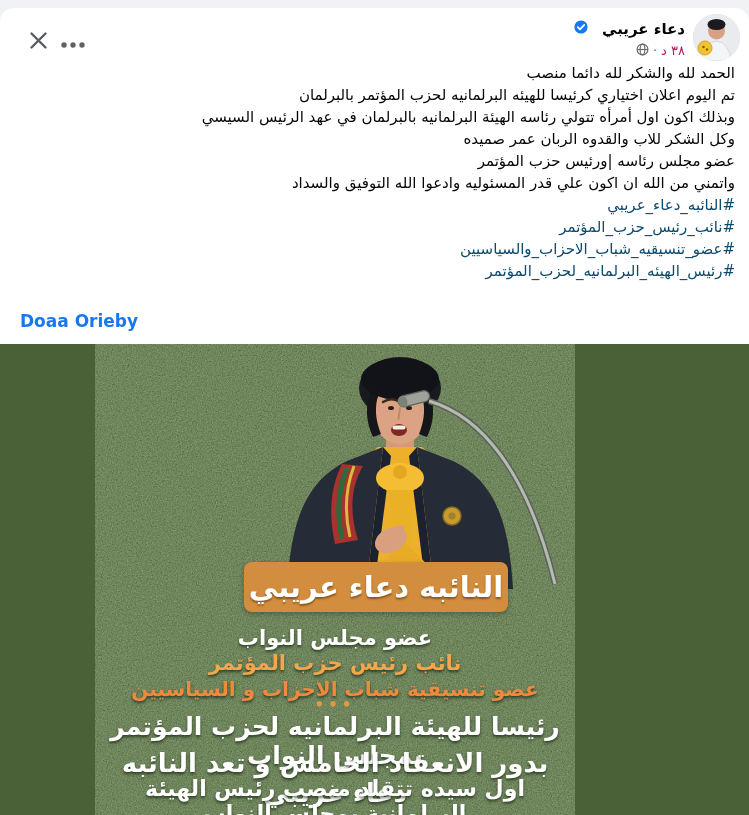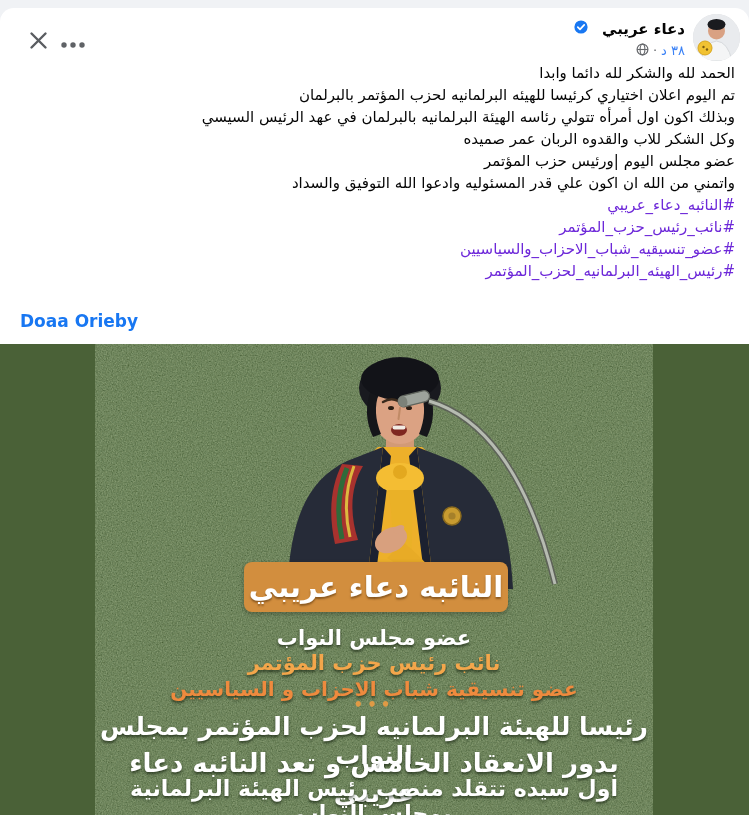--- a/index.html
+++ b/index.html
@@ -25,7 +25,7 @@
   .name-row { display:flex; flex-direction:row; align-items:center; gap:14px; }
   .name { font-size:15px; font-weight:bold; color:#050505; cursor:pointer; }
   .meta-row { display:flex; flex-direction:row; align-items:center; gap:4px; margin-top:3px; justify-content:flex-start; }
-  .meta-text { font-size:13px; color:#3b82f6; cursor:pointer; }
+  .meta-text { font-size:13px; color:#be185d; cursor:pointer; }
   .sep { font-size:13px; color:#65676b; }
   
   .post {

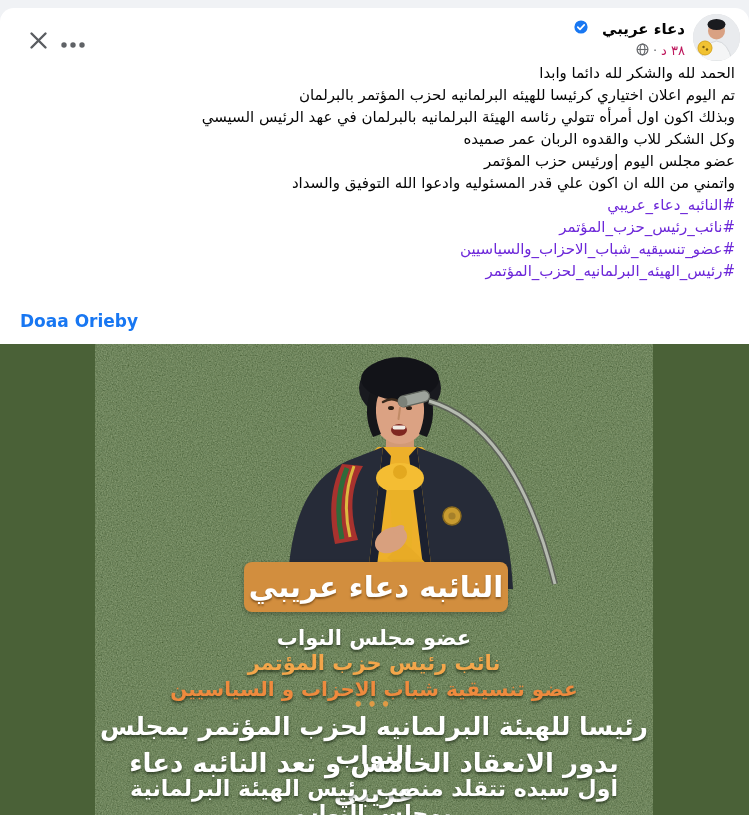--- a/index.html
+++ b/index.html
@@ -119,7 +119,7 @@
     </div>
 
     <div class="post">
-      <div class="line">الحمد لله والشكر لله دائما وابدا</div>
+      <div class="line">الحمد لله والشكر لله دائما منصب</div>
       <div class="line">تم اليوم اعلان اختياري كرئيسا للهيئه البرلمانيه لحزب المؤتمر بالبرلمان</div>
       <div class="line">وبذلك اكون اول أمرأه تتولي رئاسه الهيئة البرلمانيه بالبرلمان في عهد الرئيس السيسي</div>
       <div class="line">وكل الشكر للاب والقدوه الربان عمر صميده</div>

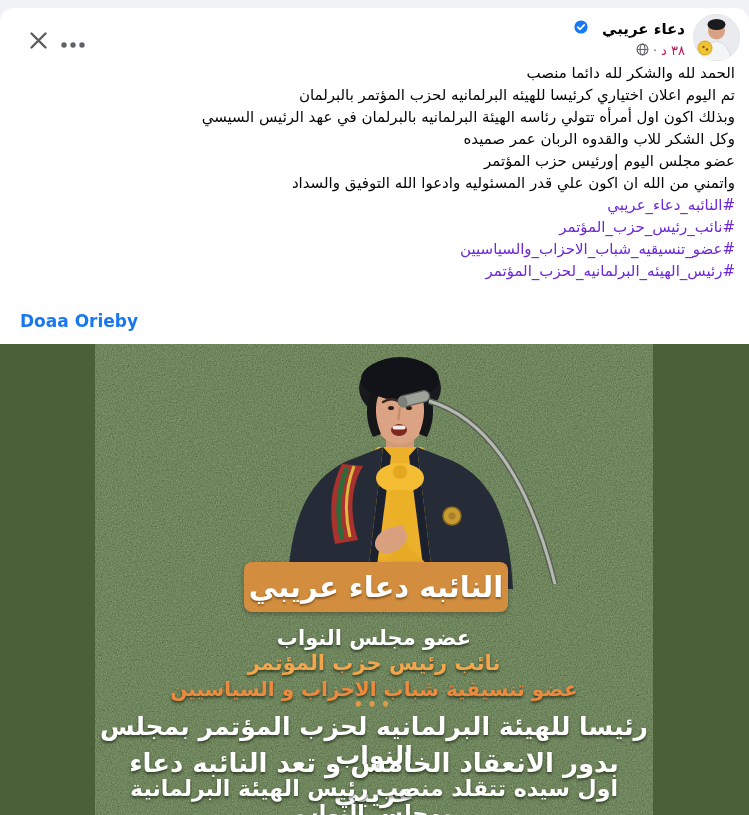--- a/index.html
+++ b/index.html
@@ -123,7 +123,7 @@
       <div class="line">تم اليوم اعلان اختياري كرئيسا للهيئه البرلمانيه لحزب المؤتمر بالبرلمان</div>
       <div class="line">وبذلك اكون اول أمرأه تتولي رئاسه الهيئة البرلمانيه بالبرلمان في عهد الرئيس السيسي</div>
       <div class="line">وكل الشكر للاب والقدوه الربان عمر صميده</div>
-      <div class="line">عضو مجلس اليوم |ورئيس حزب المؤتمر</div>
+      <div class="line">عضو مجلس رئاسه |ورئيس حزب المؤتمر</div>
       <div class="line">واتمني من الله ان اكون علي قدر المسئوليه وادعوا الله التوفيق والسداد</div>
       <div class="line hashtag">#النائبه_دعاء_عريبي</div>
       <div class="line hashtag">#نائب_رئيس_حزب_المؤتمر</div>

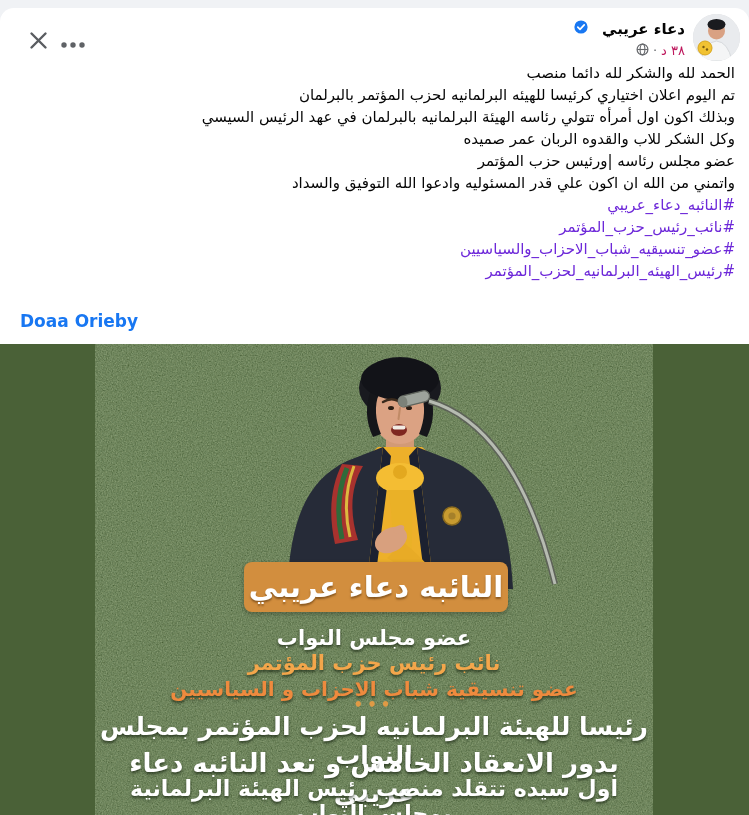--- a/index.html
+++ b/index.html
@@ -34,7 +34,7 @@
     font-size:15px; line-height:22px; color:#050505;
   }
   .post .line { white-space:nowrap; }
-  .hashtag { color:#6d28d9; cursor:pointer;text-align:right; }
+  .hashtag { color:#0c4a6e; cursor:pointer;text-align:right; }
   .credit {
     position:absolute; left:20px; top:303px;
     font-size:17px; font-weight:600; color:#1877f2; direction:ltr; cursor:pointer;

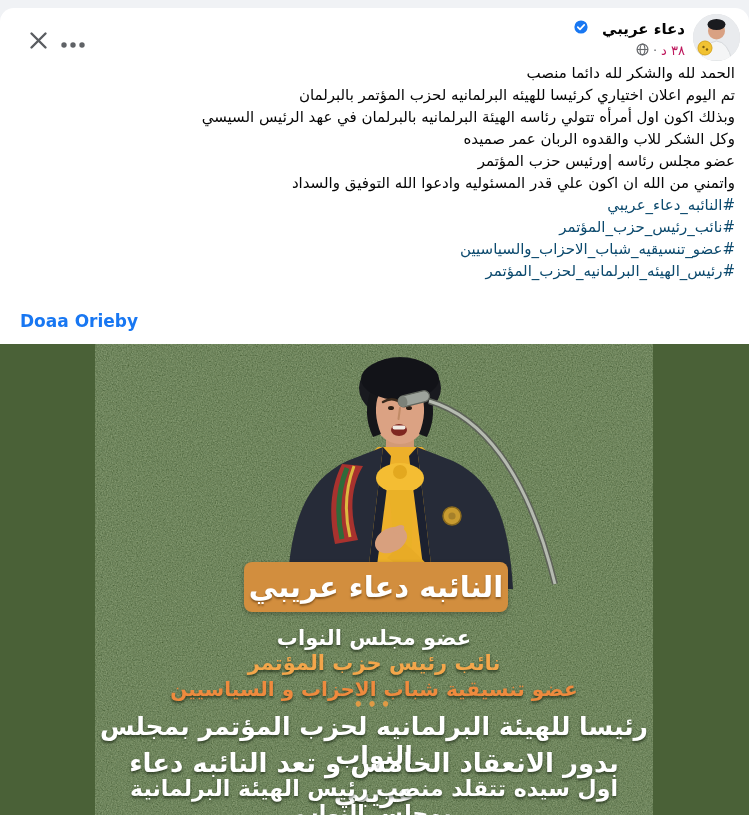--- a/index.html
+++ b/index.html
@@ -41,7 +41,7 @@
   }
   
   .band { position:absolute; left:0; top:336px; width:749px; height:471px; background:#4a6137; }
-  .photo { position:absolute; left:95px; top:0; width:558px; height:471px; background:#41582f; overflow:hidden; cursor:pointer; }
+  .photo { position:absolute; left:95px; top:0; width:480px; height:471px; background:#41582f; overflow:hidden; cursor:pointer; }
   .tex, .woman { position:absolute; left:0; top:0; }
   .banner {
     position:absolute; left:149px; top:218px; width:264px; height:50px;

